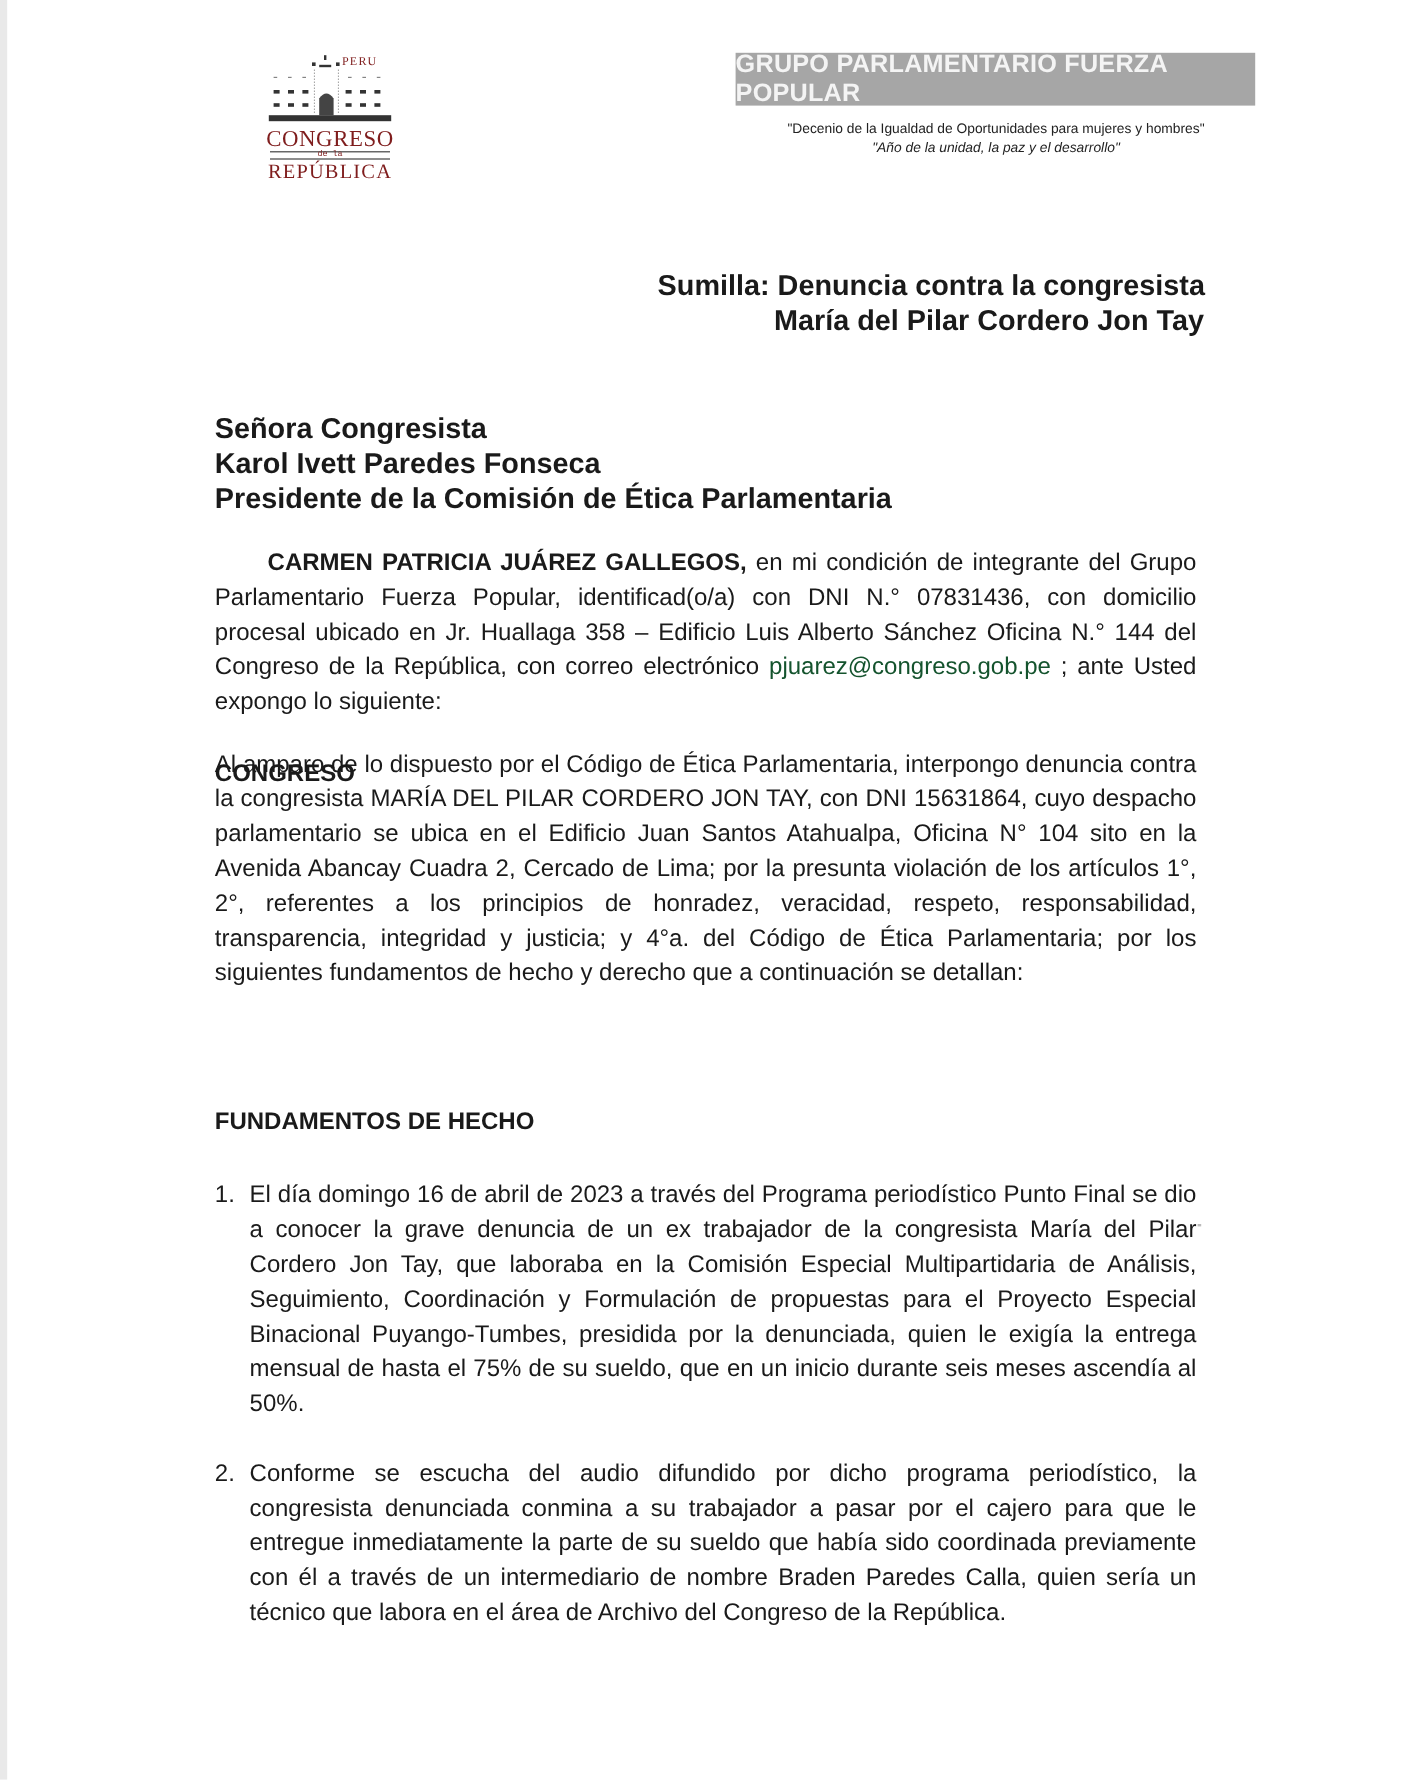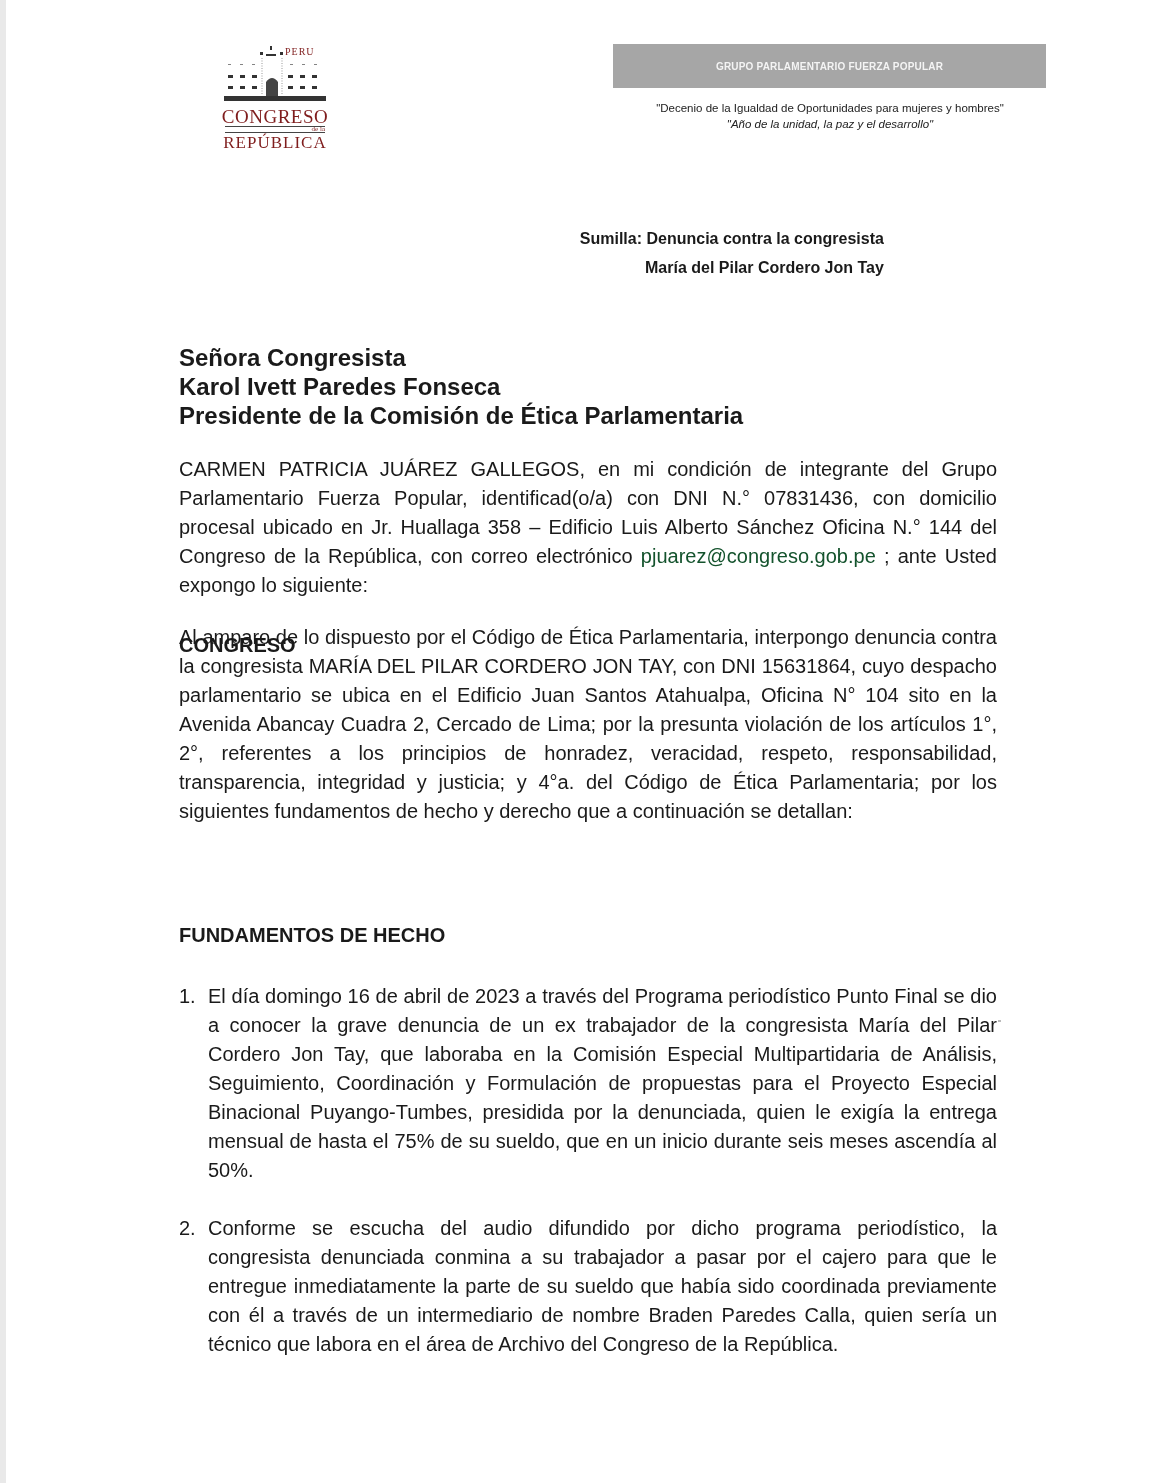--- a/index.html
+++ b/index.html
@@ -13,7 +13,7 @@
   .logo .c2 { font-family: Liberation Serif, serif; font-size: 7px; margin-top: -2px; border-top: 1px solid #444; border-bottom: 1px solid #444; width: 100px; margin-left: auto; margin-right: auto; line-height: 5px; height: 5px; text-align: right; }
   .logo .c3 { font-family: "Liberation Serif", serif; font-size: 17px; letter-spacing: 1px; }
   .banner { position: absolute; left: 613px; top: 44px; width: 433px; height: 44px;
-            background: #a6a6a6; color: #f4f4f4; font-weight: bold; font-size: 10px;
+            background: #a6a6a6; color: #f4f4f4; font-weight: bold; font-size: 21px;
             display: flex; align-items: center; justify-content: center; letter-spacing: 0.2px; }
   .motto { position: absolute; left: 610px; width: 440px; text-align: center; font-size: 11.5px; color: #222; }
   .motto.m1 { top: 102px; }

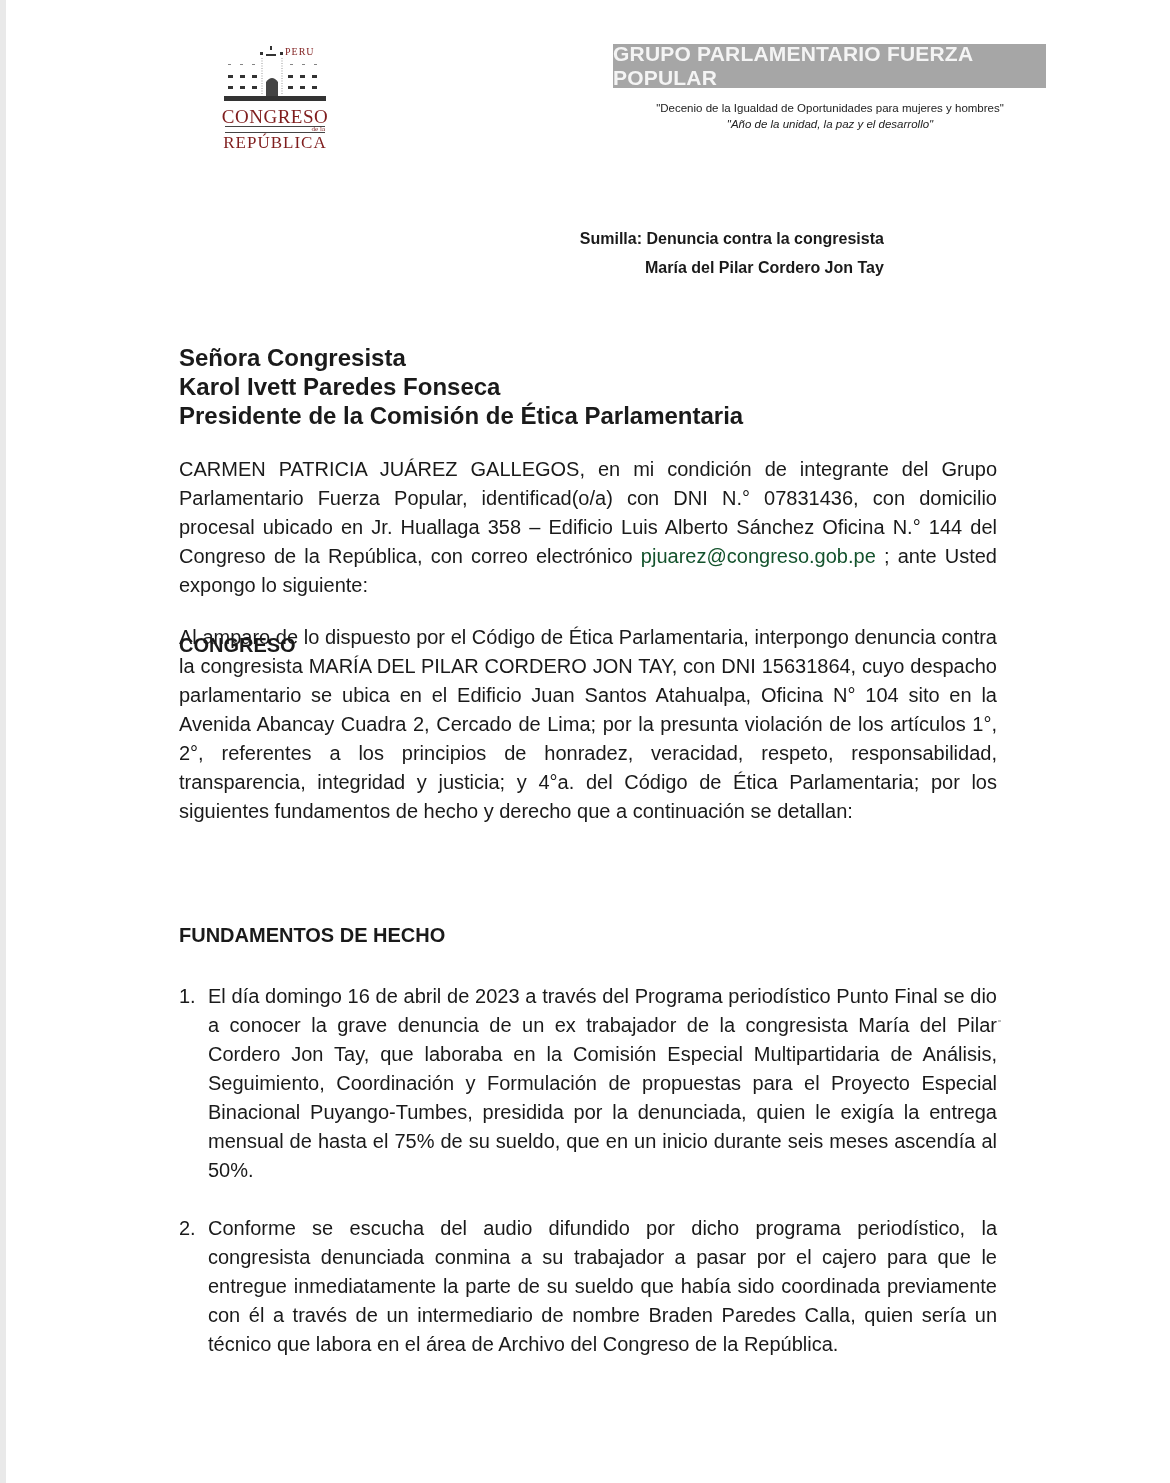--- a/index.html
+++ b/index.html
@@ -10,7 +10,7 @@
   .logo .peru { position: absolute; left: 70px; top: 2px; font-family: "Liberation Serif", serif; font-size: 10px; letter-spacing: 1px; }
   .logo svg { display: block; margin: 0 auto; }
   .logo .c1 { font-family: "Liberation Serif", serif; font-size: 19px; letter-spacing: 0.5px; margin-top: 2px; }
-  .logo .c2 { font-family: Liberation Serif, serif; font-size: 7px; margin-top: -2px; border-top: 1px solid #444; border-bottom: 1px solid #444; width: 100px; margin-left: auto; margin-right: auto; line-height: 5px; height: 5px; text-align: right; }
+  .logo .c2 { font-family: Liberation Mono, monospace; font-size: 7px; margin-top: -2px; border-top: 1px solid #444; border-bottom: 1px solid #444; width: 100px; margin-left: auto; margin-right: auto; line-height: 5px; height: 5px; }
   .logo .c3 { font-family: "Liberation Serif", serif; font-size: 17px; letter-spacing: 1px; }
   .banner { position: absolute; left: 613px; top: 44px; width: 433px; height: 44px;
             background: #a6a6a6; color: #f4f4f4; font-weight: bold; font-size: 21px;

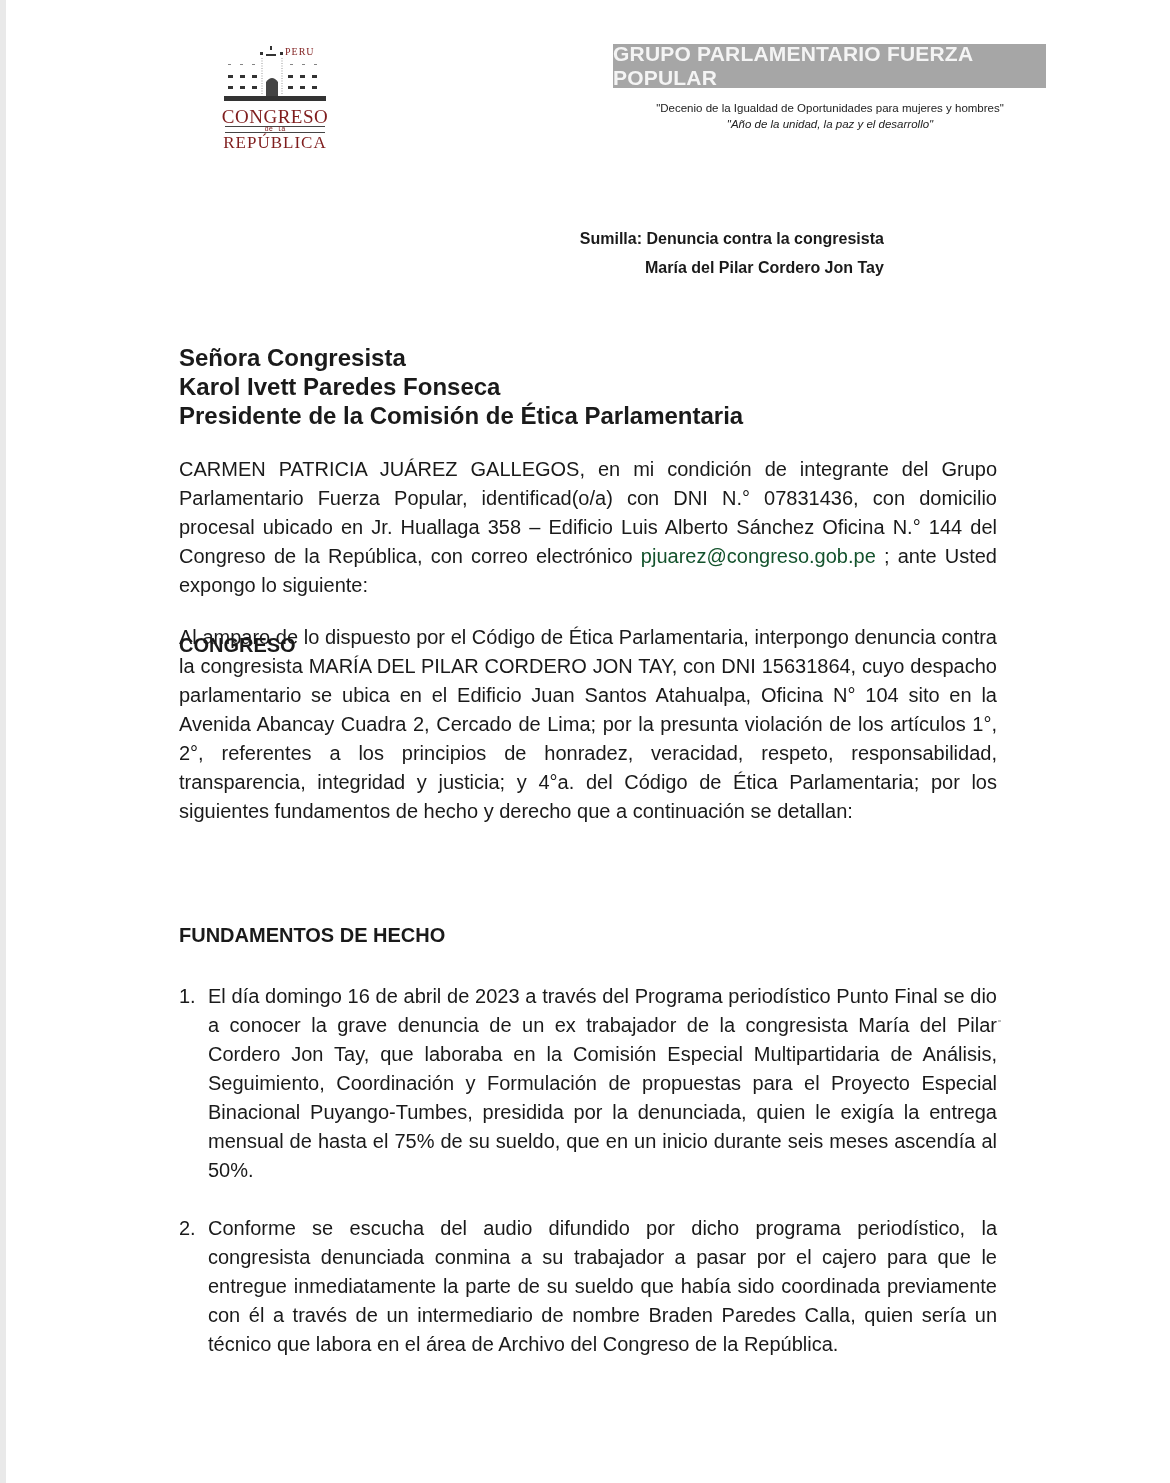--- a/index.html
+++ b/index.html
@@ -18,7 +18,7 @@
   .motto { position: absolute; left: 610px; width: 440px; text-align: center; font-size: 11.5px; color: #222; }
   .motto.m1 { top: 102px; }
   .motto.m2 { top: 118px; font-style: italic; }
-  .sumilla { position: absolute; left: 548px; top: 224px; font-weight: bold; font-size: 16px; line-height: 29px; text-align: right; }
+  .sumilla { position: absolute; left: 548px; top: 224px; font-weight: bold; font-size: 24px; line-height: 29px; }
   .sumilla .l2 { padding-left: 97px; }
   .addressee { position: absolute; left: 179px; top: 343px; font-weight: bold; font-size: 24px; line-height: 29px; }
   .body-text { position: absolute; left: 179px; width: 818px; font-size: 20px; line-height: 29px; text-align: justify; }

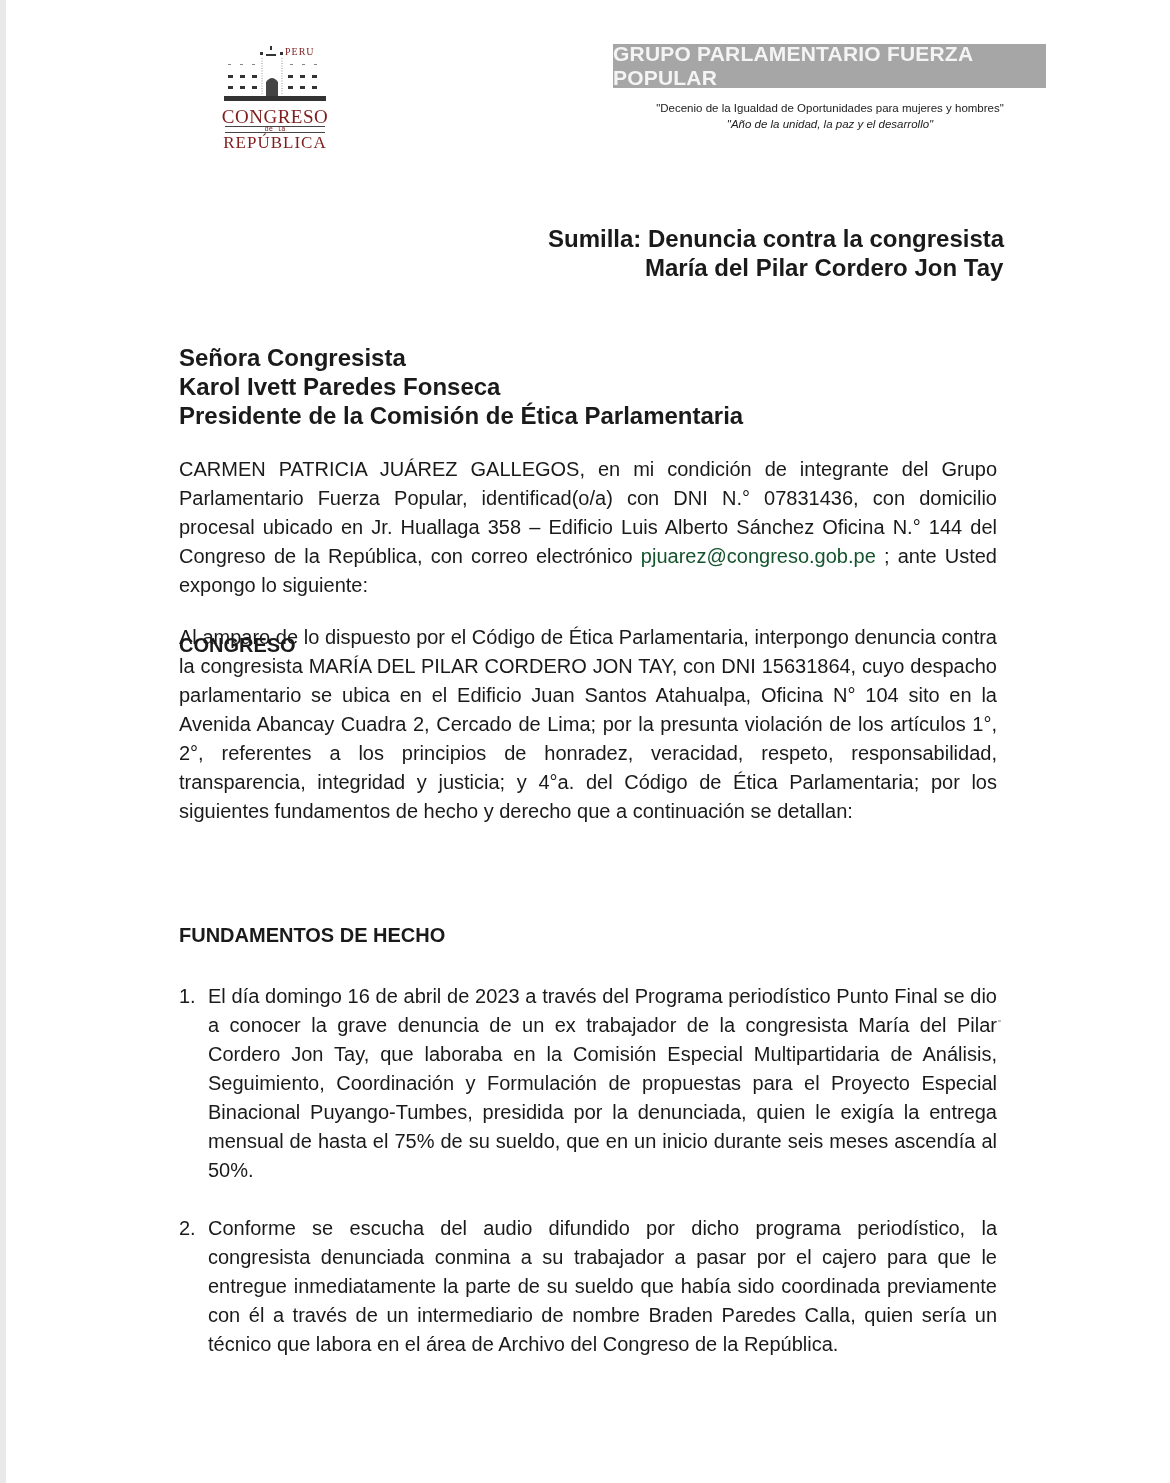--- a/index.html
+++ b/index.html
@@ -23,7 +23,7 @@
   .addressee { position: absolute; left: 179px; top: 343px; font-weight: bold; font-size: 24px; line-height: 29px; }
   .body-text { position: absolute; left: 179px; width: 818px; font-size: 20px; line-height: 29px; text-align: justify; }
   .p1 { top: 455px; }
-  .bold { font-weight: normal; }
+  .bold { font-weight: bold; margin-left: 44px; }
   .email { color: #14532d; }
   .heading { position: absolute; left: 179px; font-weight: bold; font-size: 20px; }
   .h-pet { top: 634px; }

